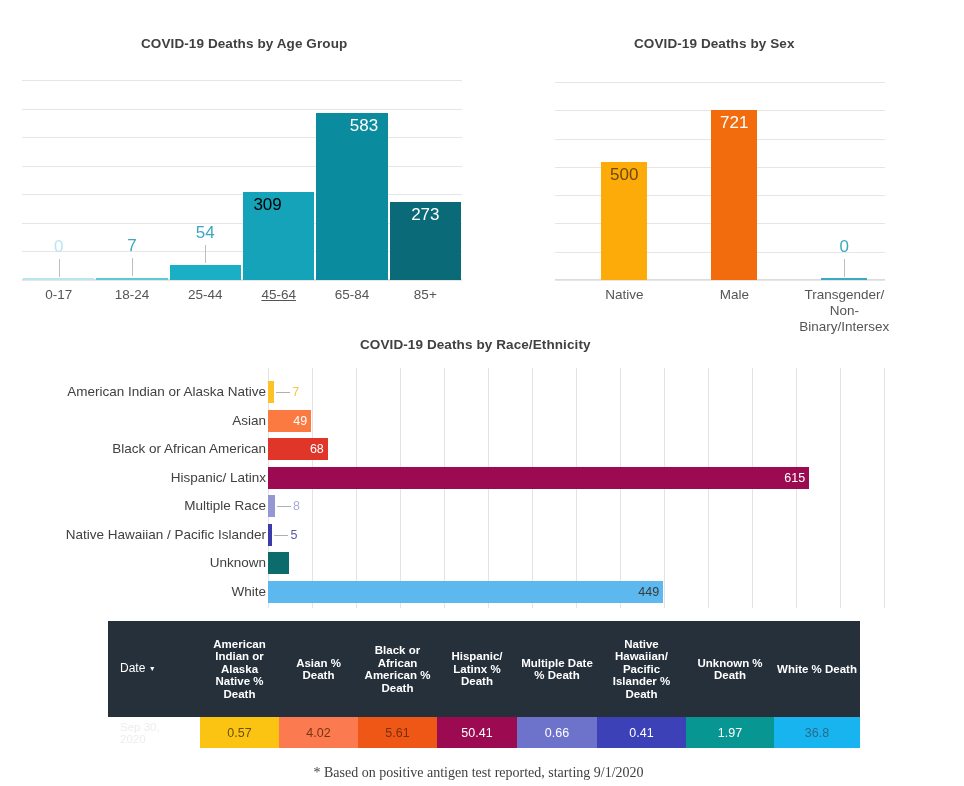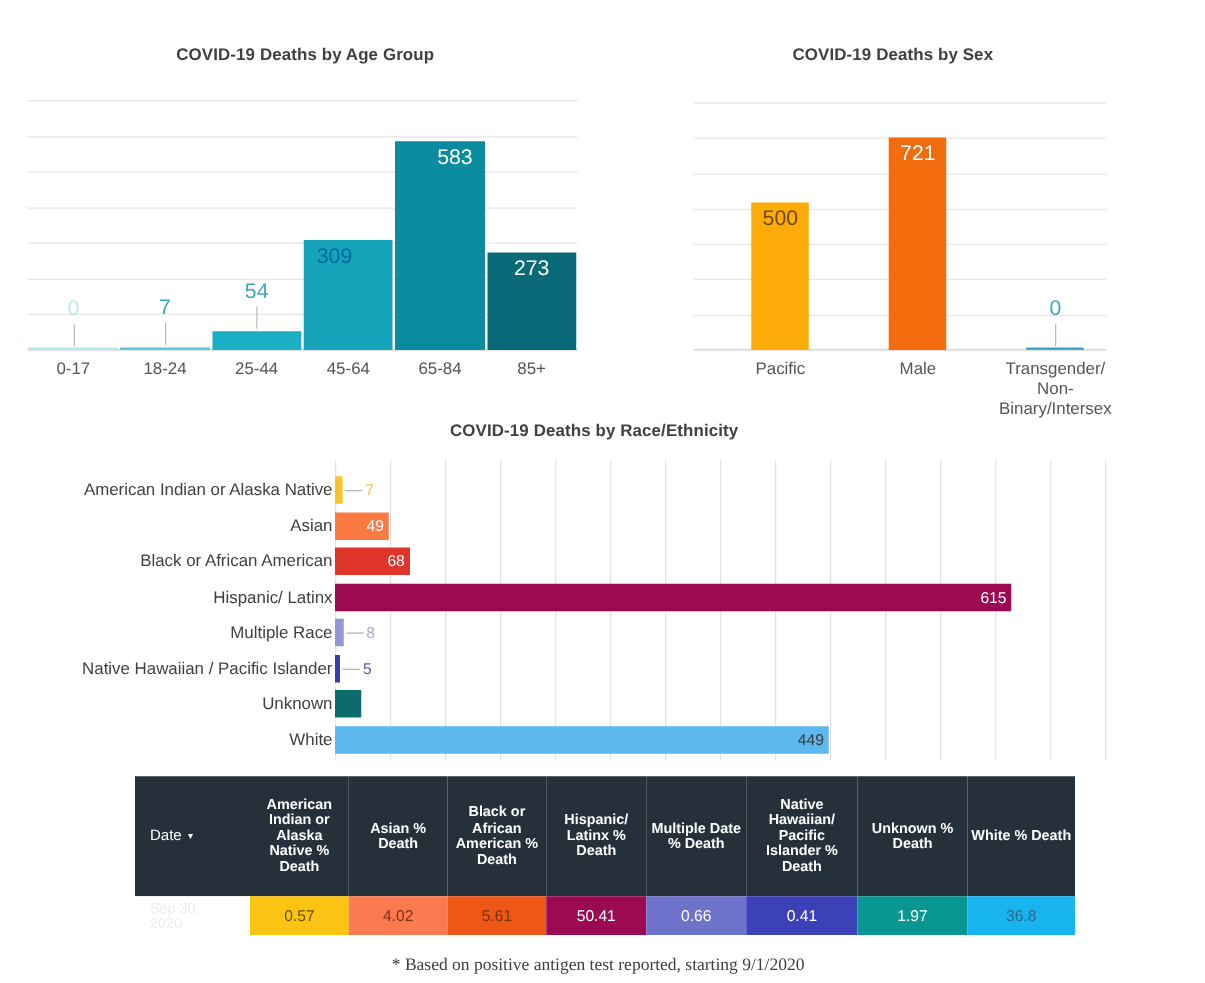--- a/index.html
+++ b/index.html
@@ -153,7 +153,7 @@
       <div class="leader" style="left: 183.333px; top: 164.571px; height: 18px;"></div>
       <div class="vbar-label outside" style="color: rgb(58, 168, 189); left: 147.767px; width: 71.1333px; top: 142.571px; position: absolute;">54</div>
       <div class="vbar" style="left: 221.1px; width: 71.1333px; height: 88.2857px; background: rgb(20, 163, 184);"></div>
-      <div class="vbar-label" style="color: #0369a1; left: 221.1px; width: 49px; top: 114.714px;">309</div>
+      <div class="vbar-label" style="color: #000000; left: 221.1px; width: 49px; top: 114.714px;">309</div>
       <div class="vbar" style="left: 294.433px; width: 71.1333px; height: 166.571px; background: rgb(11, 139, 158);"></div>
       <div class="vbar-label" style="color: rgb(255, 255, 255); left: 294.433px; width: 95px; top: 36.4286px;">583</div>
       <div class="vbar" style="left: 367.767px; width: 71.1333px; height: 78px; background: rgb(10, 106, 120);"></div>

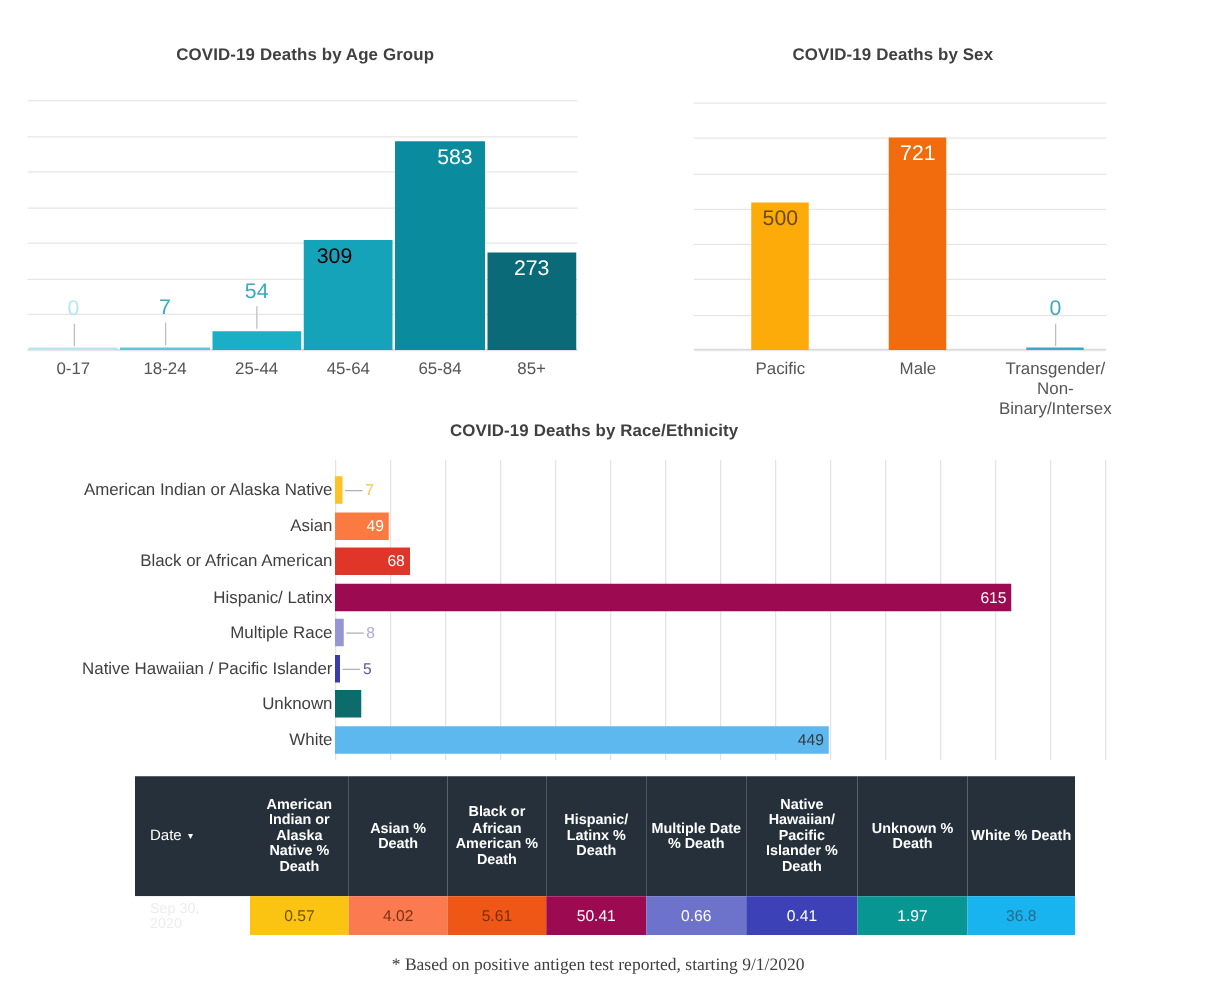--- a/index.html
+++ b/index.html
@@ -169,7 +169,7 @@
       <div class="tick-x" style="left: 168.667px; width: 73.3333px; top: 287px;">
         <div>25-44</div>
       </div>
-      <div class="tick-x" style="left: 242px; width: 73.3333px; top: 287px;">
+      <div class="tick-x" style="left: 242px; width: 73.3333px; top: 287px; text-decoration: underline;">
         <div>45-64</div>
       </div>
       <div class="tick-x" style="left: 315.333px; width: 73.3333px; top: 287px;">

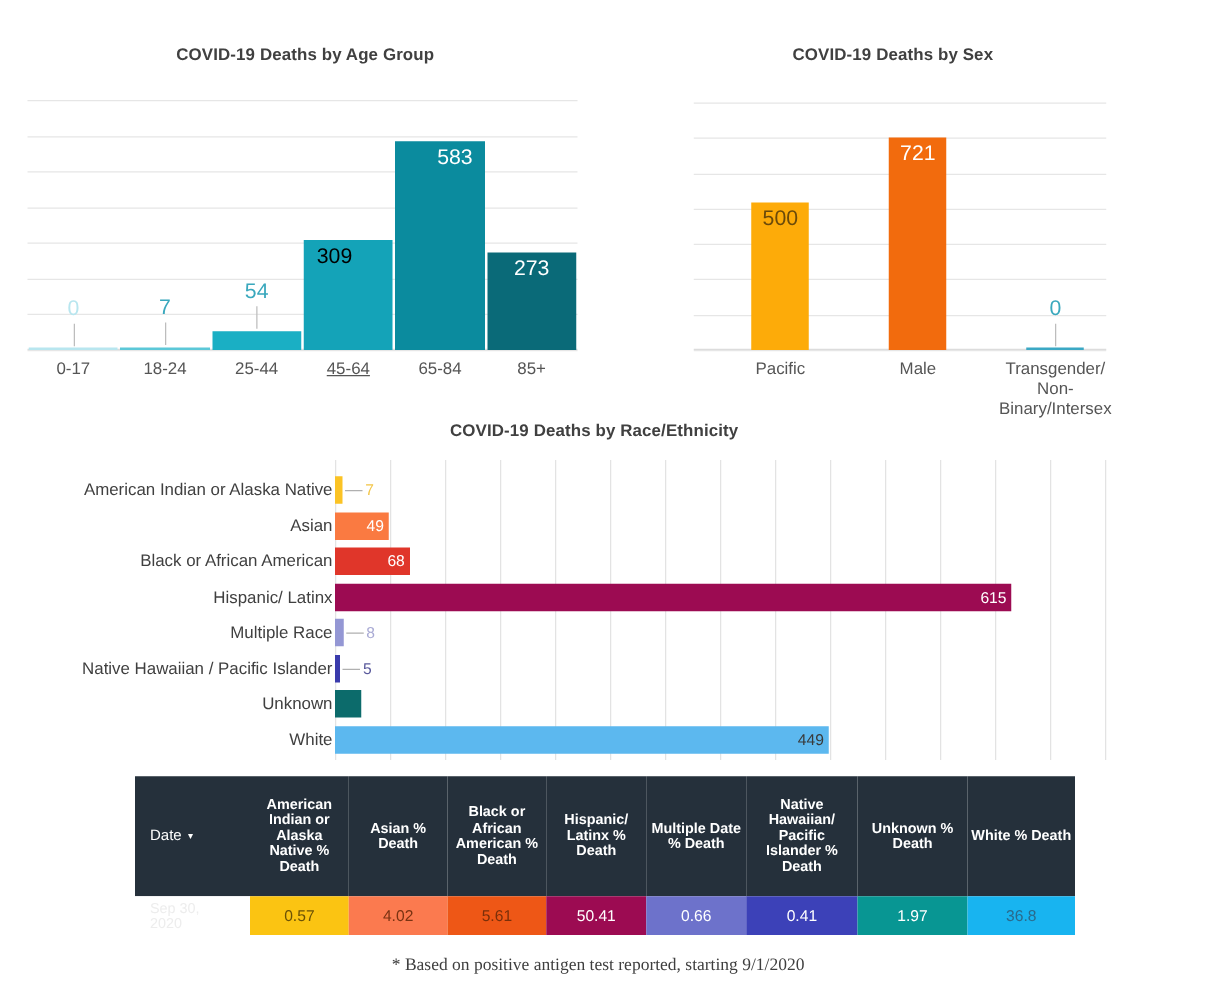--- a/index.html
+++ b/index.html
@@ -201,7 +201,7 @@
     </div>
   <div id="xticks-sex">
       <div class="tick-x" style="left: 569.3px; width: 110px; top: 287px;">
-        <div>Pacific</div>
+        <div>Native</div>
       </div>
       <div class="tick-x" style="left: 679.3px; width: 110px; top: 287px;">
         <div>Male</div>

